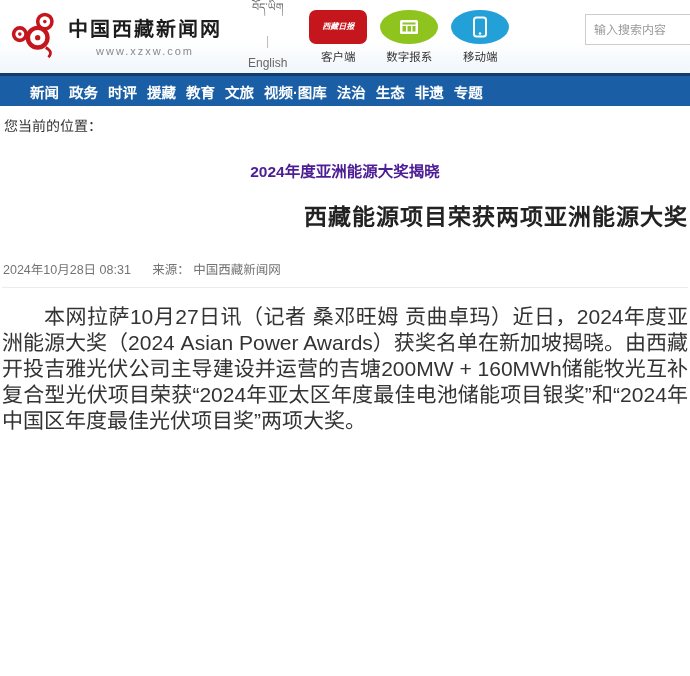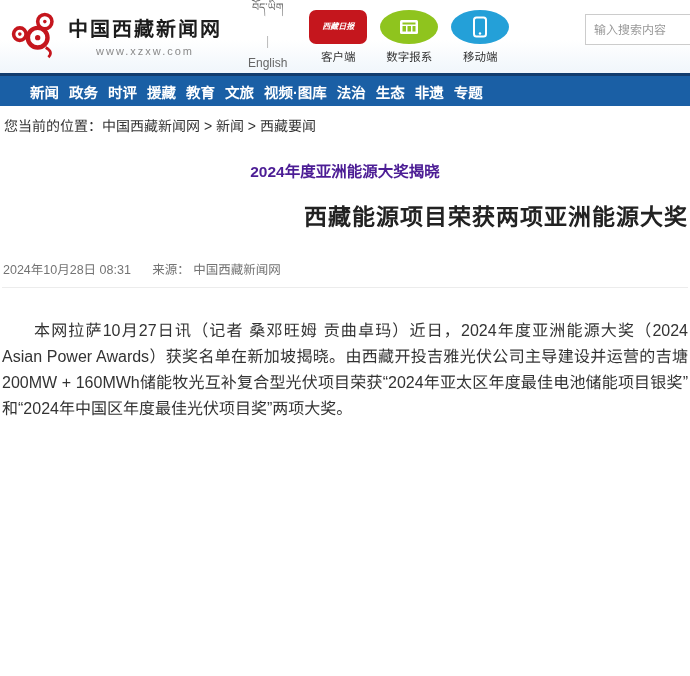--- a/index.html
+++ b/index.html
@@ -193,7 +193,6 @@
 
 <div class="breadcrumb">
   <span>您当前的位置：</span>
-  <span class="breadcrumb-path">中国西藏新闻网 &gt; 新闻 &gt; 西藏要闻</span>
 </div>
 
 <div class="article">

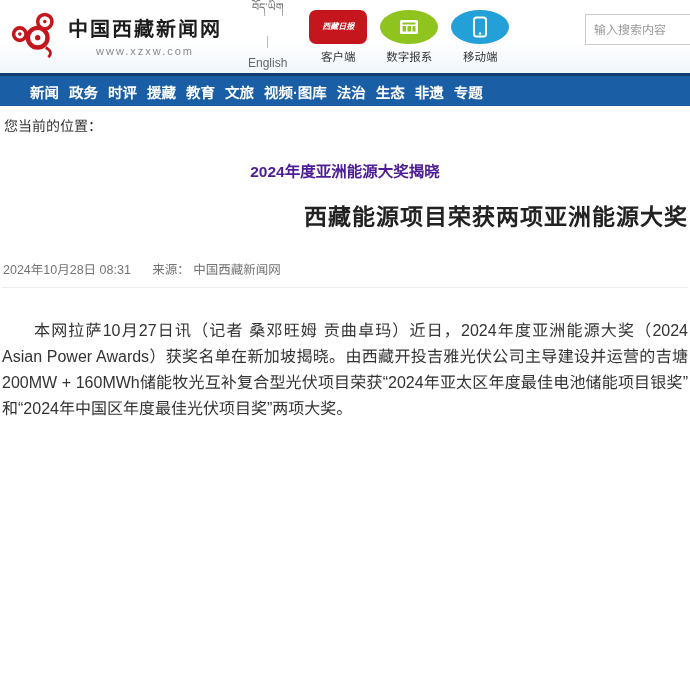--- a/index.html
+++ b/index.html
@@ -99,8 +99,8 @@
   .meta .src-label { margin-left: 18px; }
   .article-divider { border: none; border-top: 1px solid #ececec; margin-top: 9px; }
   .body-text p {
-    font-size: 16px; line-height: 26px; color: #333;
-    text-align: justify; text-indent: 2em; margin-top: 30px;
+    font-size: 21px; line-height: 26px; color: #333;
+    text-align: justify; text-indent: 2em; margin-top: 16px;
   }
 </style>
 </head>

